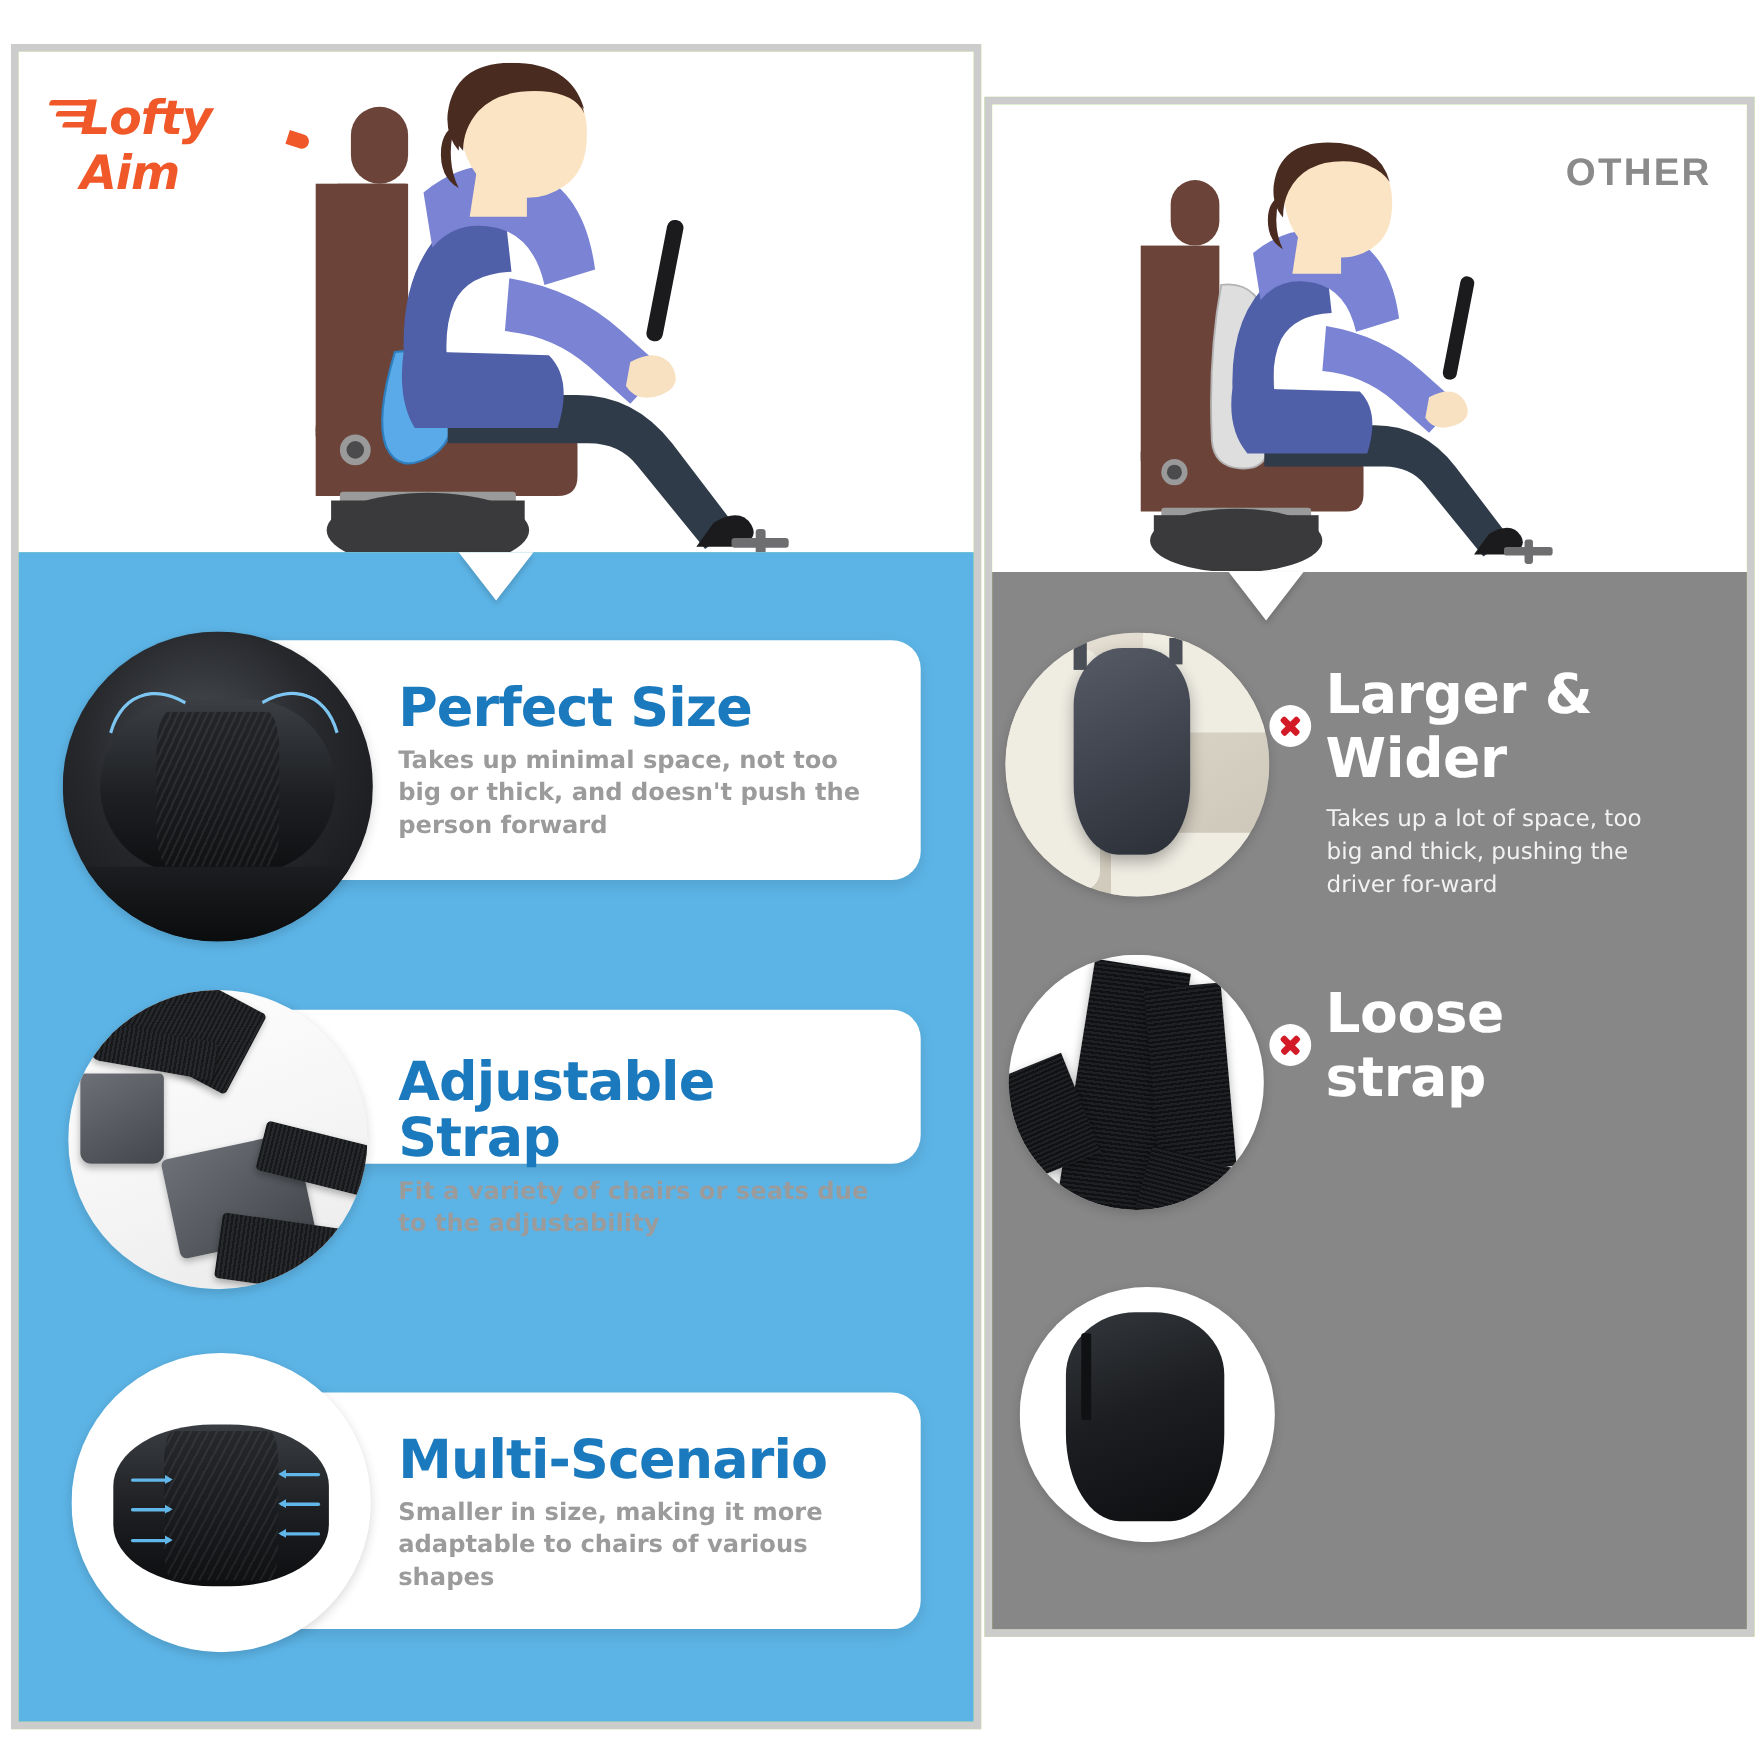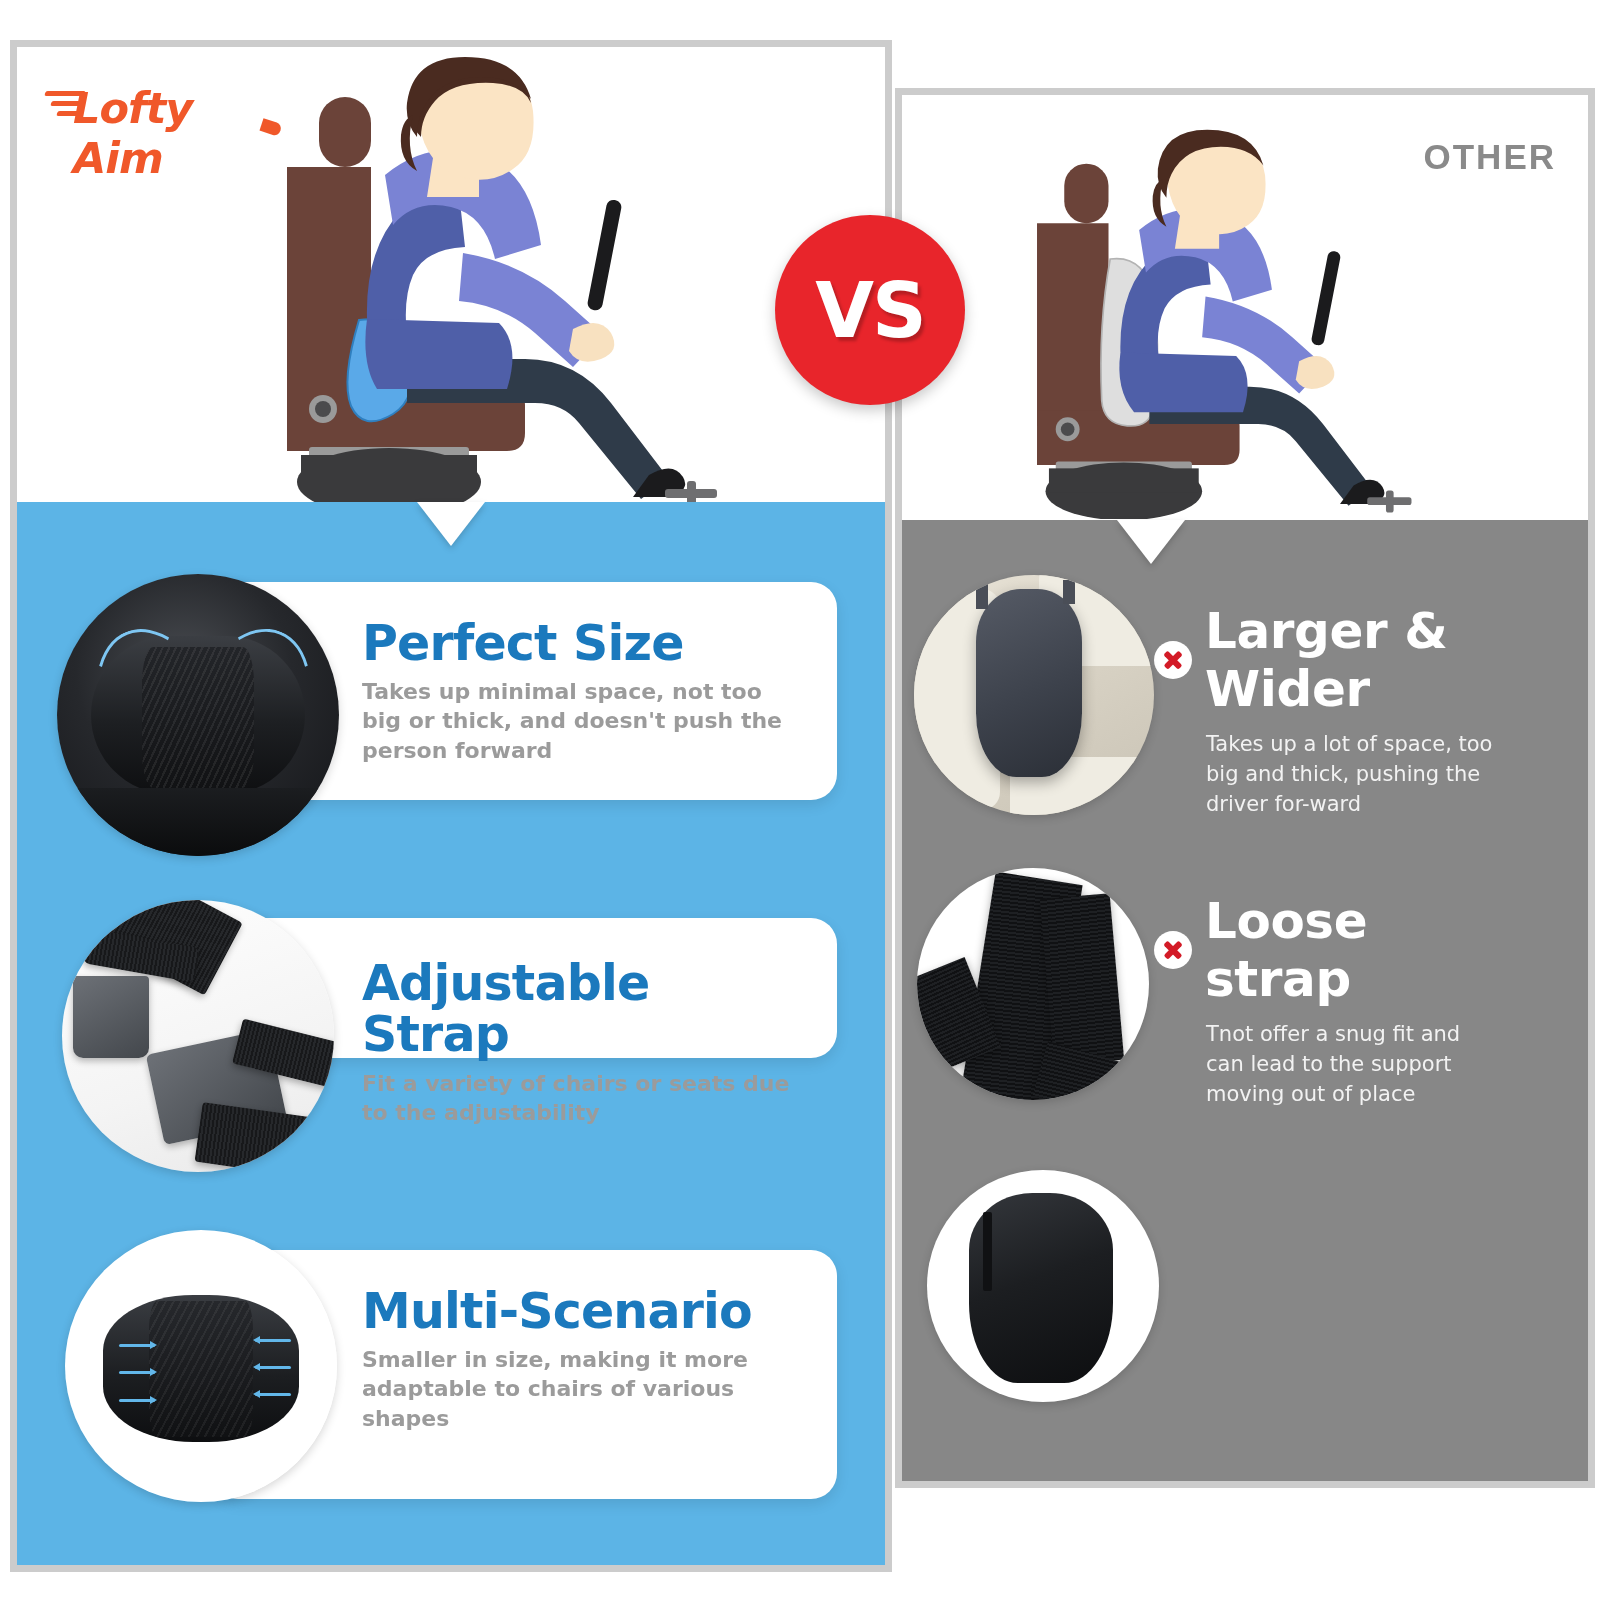--- a/index.html
+++ b/index.html
@@ -411,9 +411,6 @@
     </div>
   </div>
 
-  <div id="vs-badge">
-    <span>VS</span>
-  </div>
 
 </div>
 

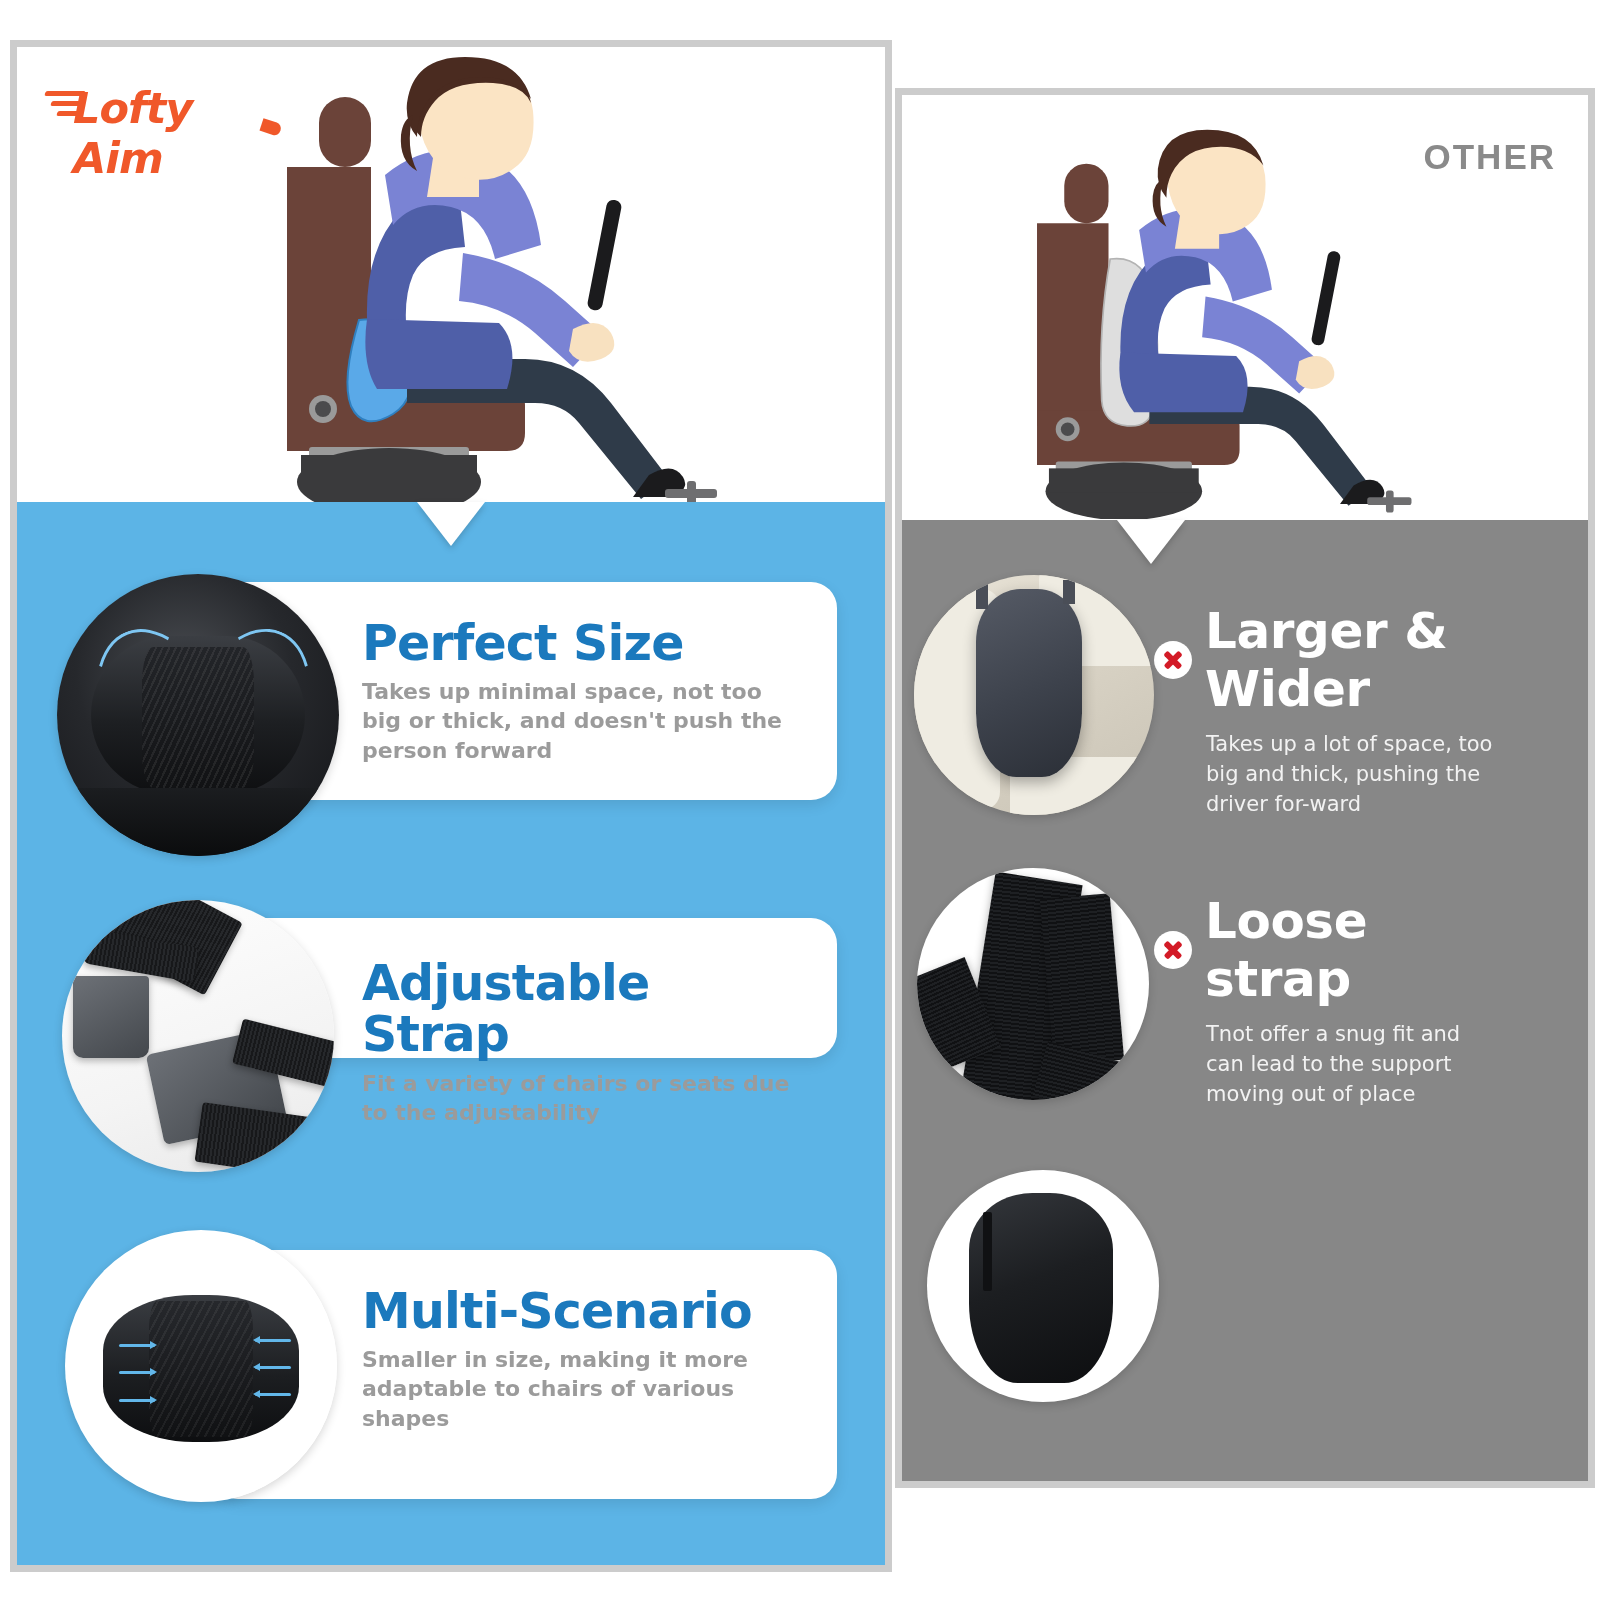--- a/index.html
+++ b/index.html
@@ -398,7 +398,6 @@
           <div class="x-icon"></div>
           <div class="con-title">Loose strap</div>
         </div>
-        <div class="con-desc">Tnot offer a snug fit and can lead to the support moving out of place</div>
       </div>
 
       <div class="photo-circle" style="left:25px; top:650px; width:232px; height:232px;">

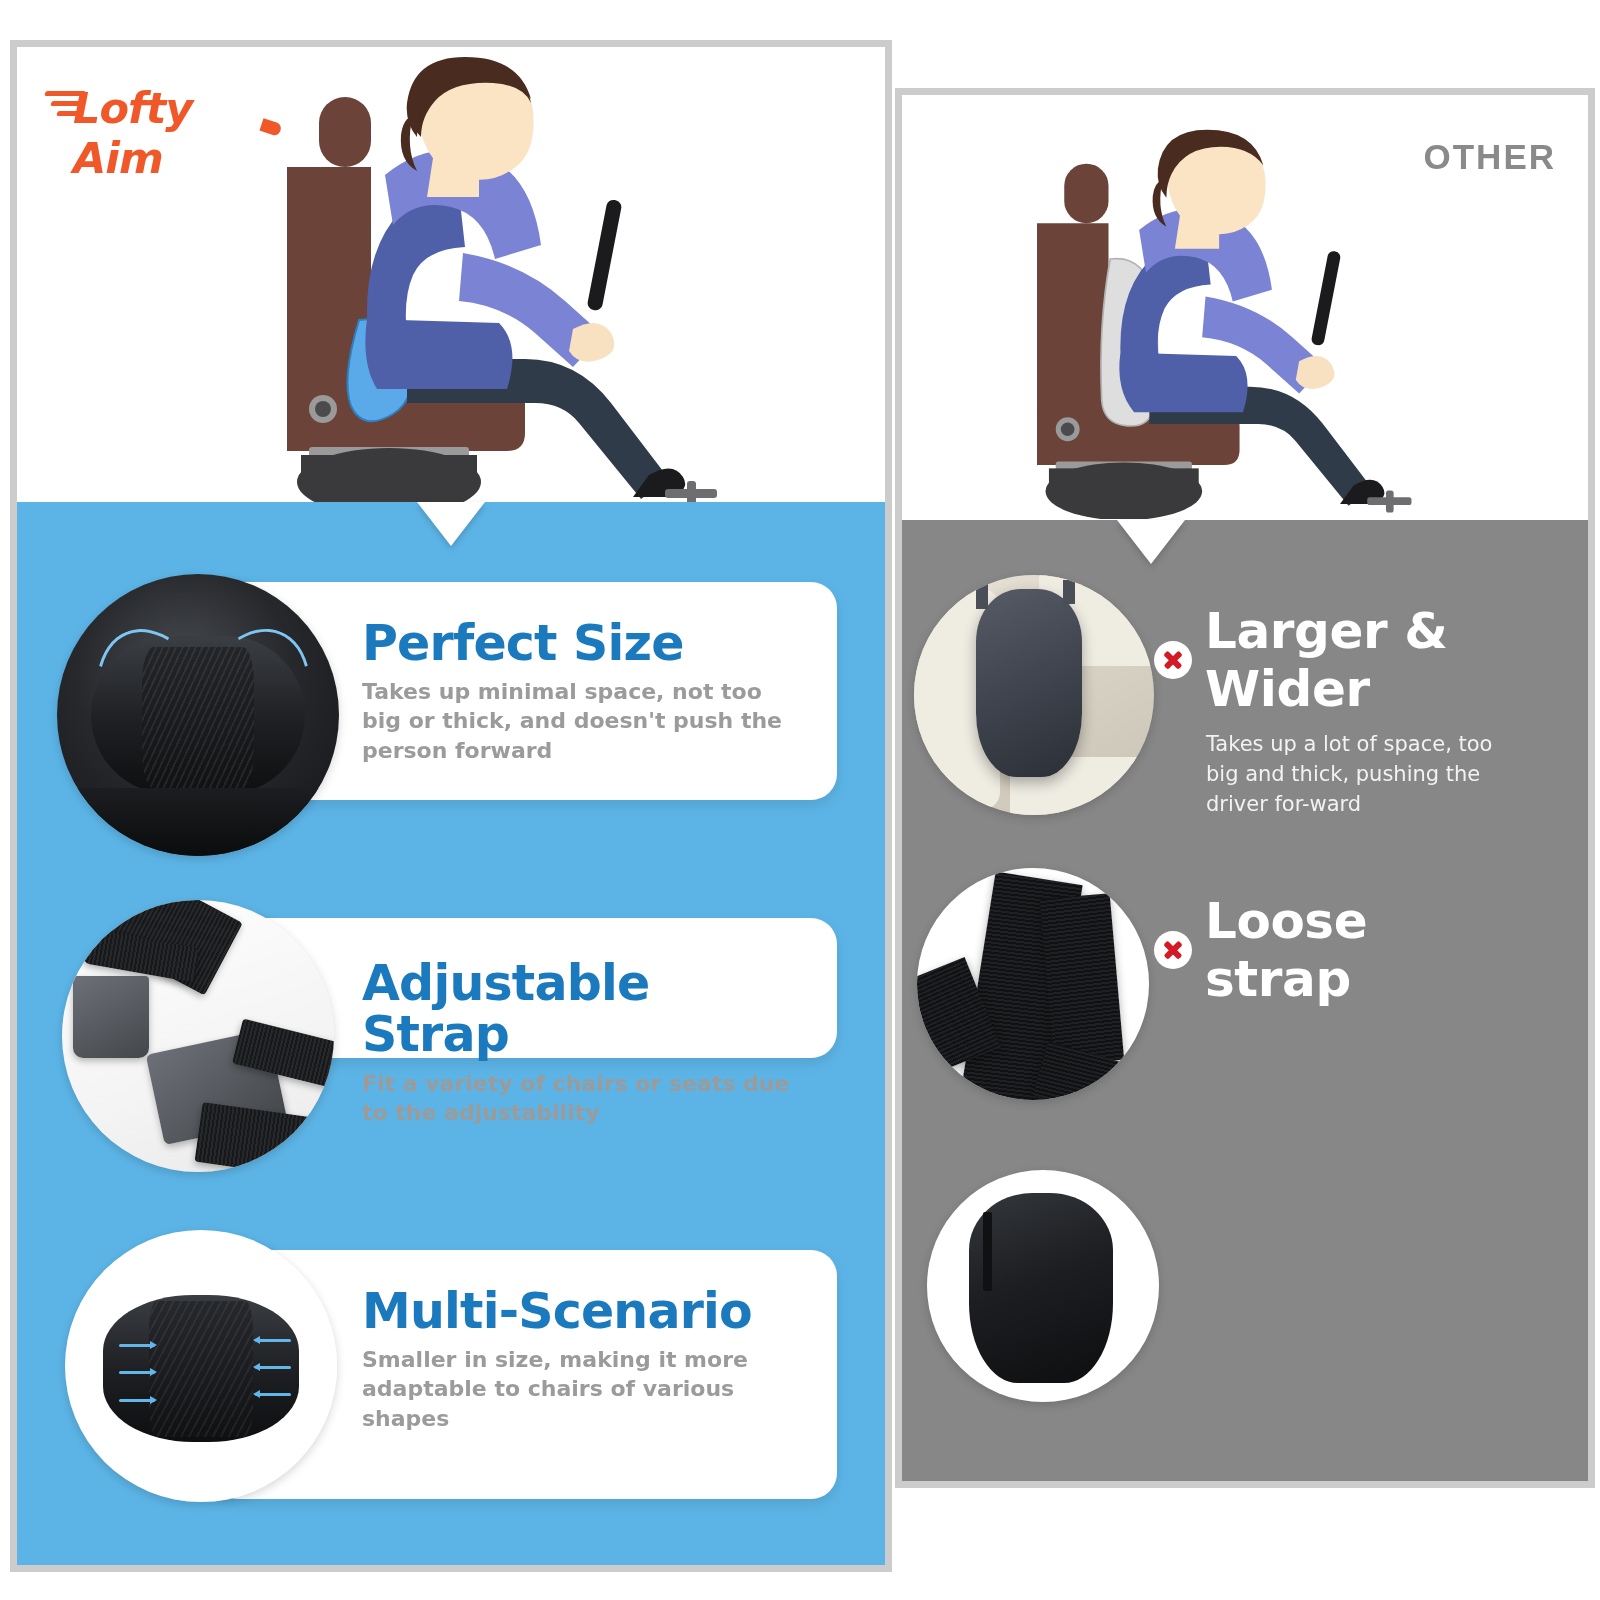--- a/index.html
+++ b/index.html
@@ -306,7 +306,7 @@
         </div>
       </div>
 
-      <div class="feature-card" style="left:195px; top:748px; width:625px; height:249px;">
+      <div class="feature-card" style="left:195px; top:764px; width:625px; height:215px;">
         <div class="ftext" style="left:150px; top:10px; width:450px;">
           <div class="feature-title">Multi-Scenario</div>
           <div class="feature-desc">Smaller in size, making it more adaptable to chairs of various shapes</div>

